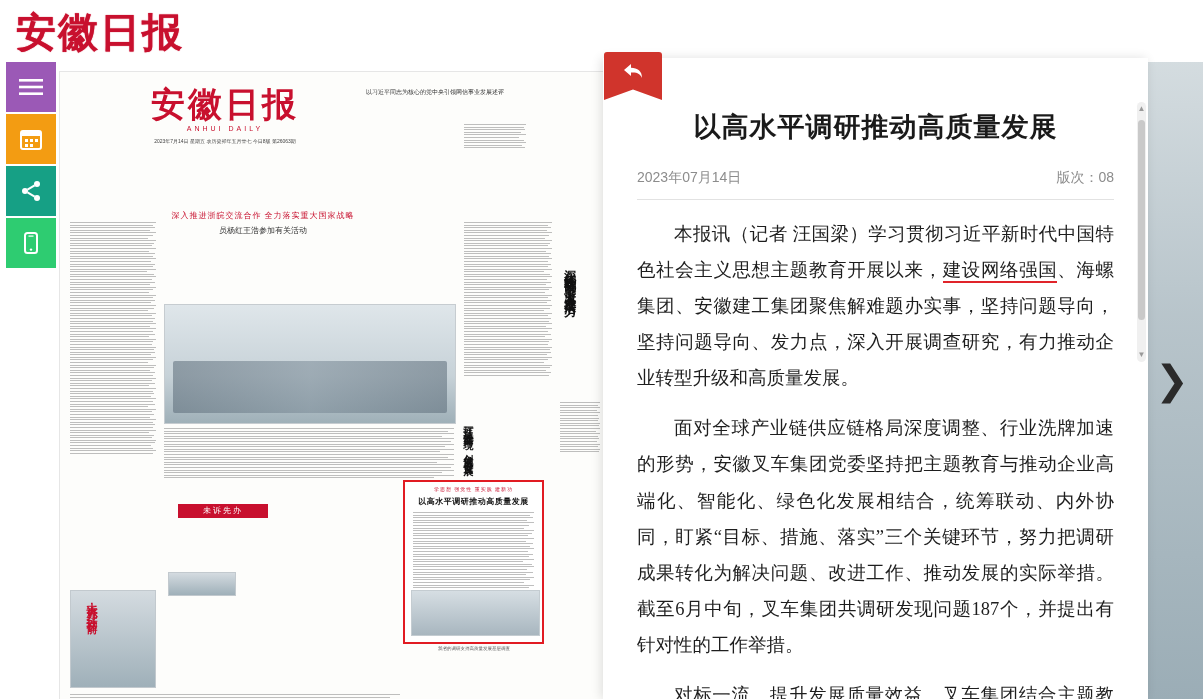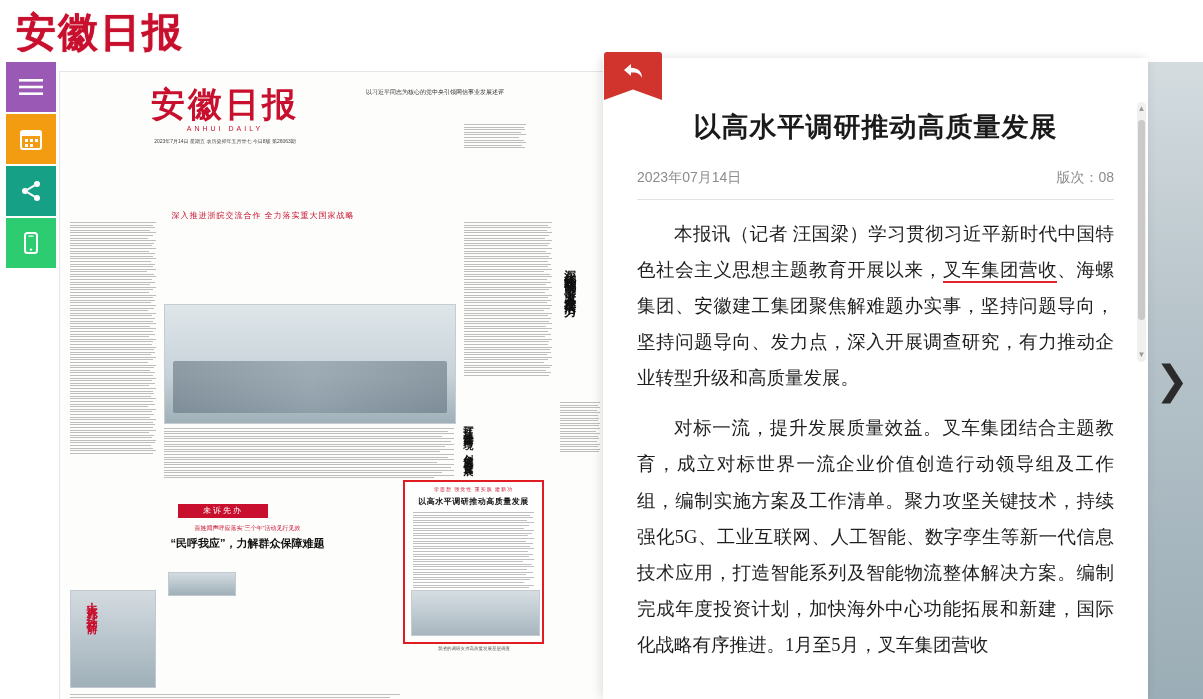--- a/index.html
+++ b/index.html
@@ -483,6 +483,7 @@
 
     <div class="banner">
       <div class="kicker">深入推进浙皖交流合作 全力落实重大国家战略</div>
+      <div class="sub">员杨红王浩参加有关活动</div>
     </div>
 
     <div class="photo"></div>

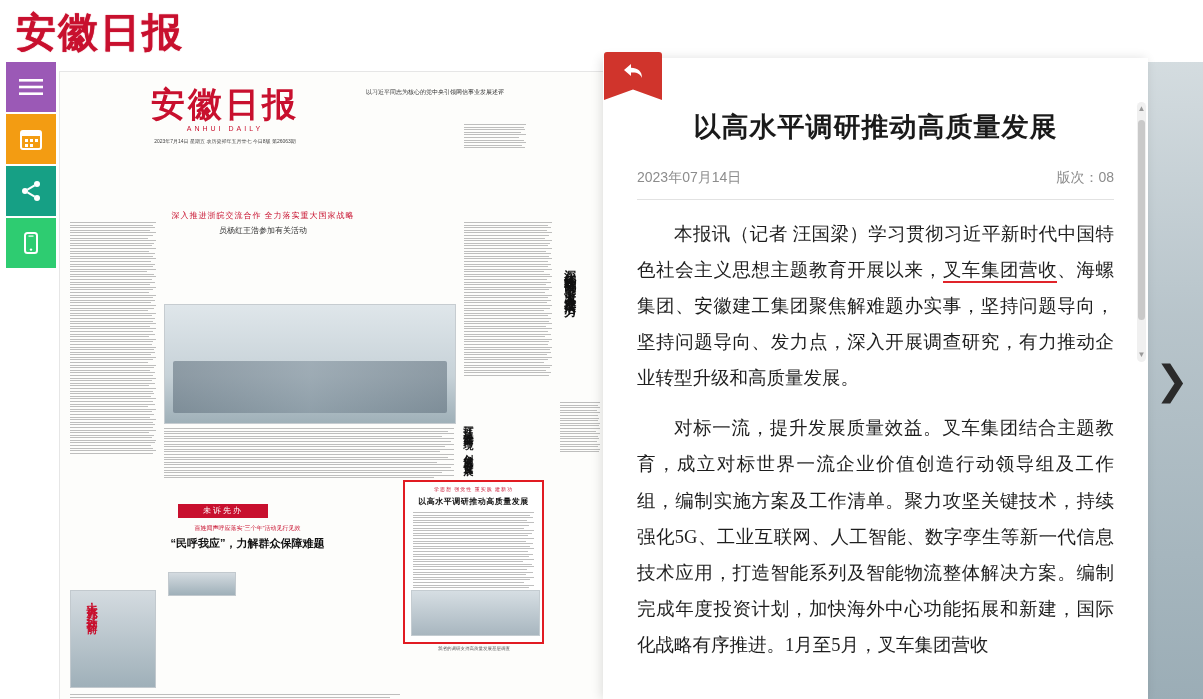--- a/index.html
+++ b/index.html
@@ -769,7 +769,7 @@
       </div>
 
       <div id="article-body">
-        <p><span>本报讯（记者 汪国梁）学习贯彻习近平新时代中国特色社会主义思想主题教育开展以来，</span><span class="hl-underline">叉车集团营收</span><span>、海螺集团、安徽建工集团聚焦解难题办实事，坚持问题导向，坚持问题导向、发力点，深入开展调查研究，有力推动企业转型升级和高质量发展。</span></p>
+        <p><span>本报讯（记者 汪国梁）学习贯彻习近平新时代中国特色社会主义思想主题教育开展以来，</span><span class="hl-underline">建设网络强国</span><span>、海螺集团、安徽建工集团聚焦解难题办实事，坚持问题导向，坚持问题导向、发力点，深入开展调查研究，有力推动企业转型升级和高质量发展。</span></p>
         <p>对标一流，提升发展质量效益。叉车集团结合主题教育，成立对标世界一流企业价值创造行动领导组及工作组，编制实施方案及工作清单。聚力攻坚关键技术，持续强化5G、工业互联网、人工智能、数字孪生等新一代信息技术应用，打造智能系列及智能物流整体解决方案。编制完成年度投资计划，加快海外中心功能拓展和新建，国际化战略有序推进。1月至5月，叉车集团营收</p>
       </div>
     </div>

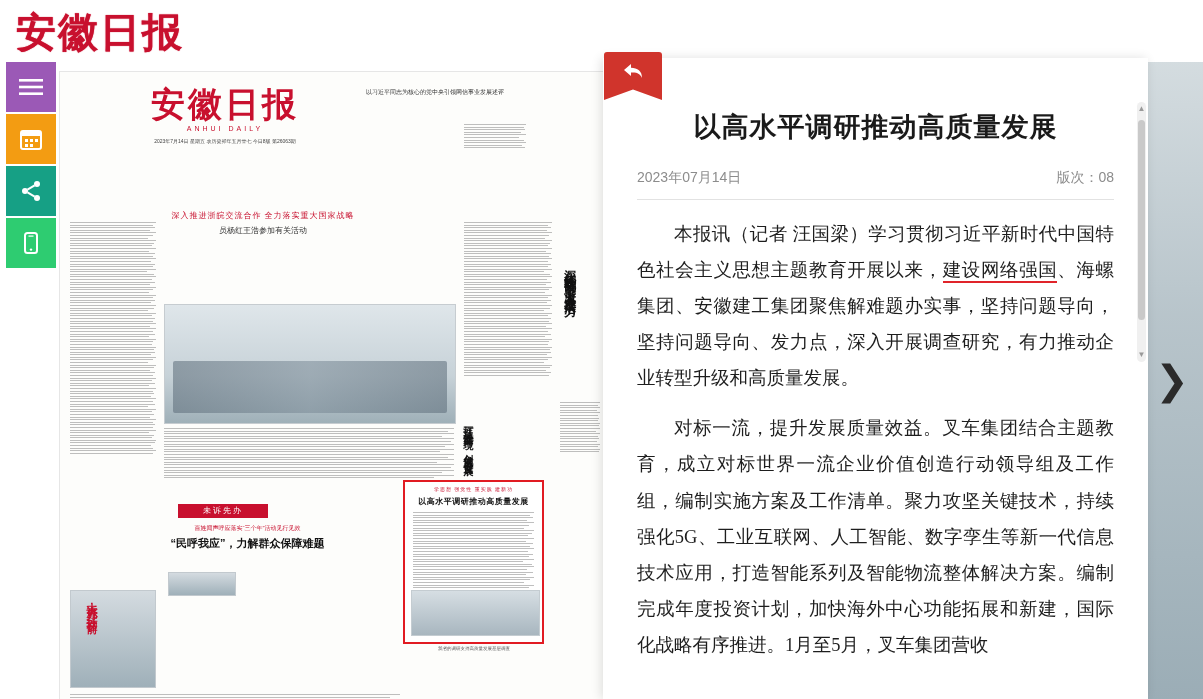--- a/index.html
+++ b/index.html
@@ -770,6 +770,7 @@
 
       <div id="article-body">
         <p><span>本报讯（记者 汪国梁）学习贯彻习近平新时代中国特色社会主义思想主题教育开展以来，</span><span class="hl-underline">建设网络强国</span><span>、海螺集团、安徽建工集团聚焦解难题办实事，坚持问题导向，坚持问题导向、发力点，深入开展调查研究，有力推动企业转型升级和高质量发展。</span></p>
+        <p>面对全球产业链供应链格局深度调整、行业洗牌加速的形势，安徽叉车集团党委坚持把主题教育与推动企业高端化、智能化、绿色化发展相结合，统筹联动、内外协同，盯紧“目标、措施、落实”三个关键环节，努力把调研成果转化为解决问题、改进工作、推动发展的实际举措。截至6月中旬，叉车集团共调研发现问题187个，并提出有针对性的工作举措。</p>
         <p>对标一流，提升发展质量效益。叉车集团结合主题教育，成立对标世界一流企业价值创造行动领导组及工作组，编制实施方案及工作清单。聚力攻坚关键技术，持续强化5G、工业互联网、人工智能、数字孪生等新一代信息技术应用，打造智能系列及智能物流整体解决方案。编制完成年度投资计划，加快海外中心功能拓展和新建，国际化战略有序推进。1月至5月，叉车集团营收</p>
       </div>
     </div>

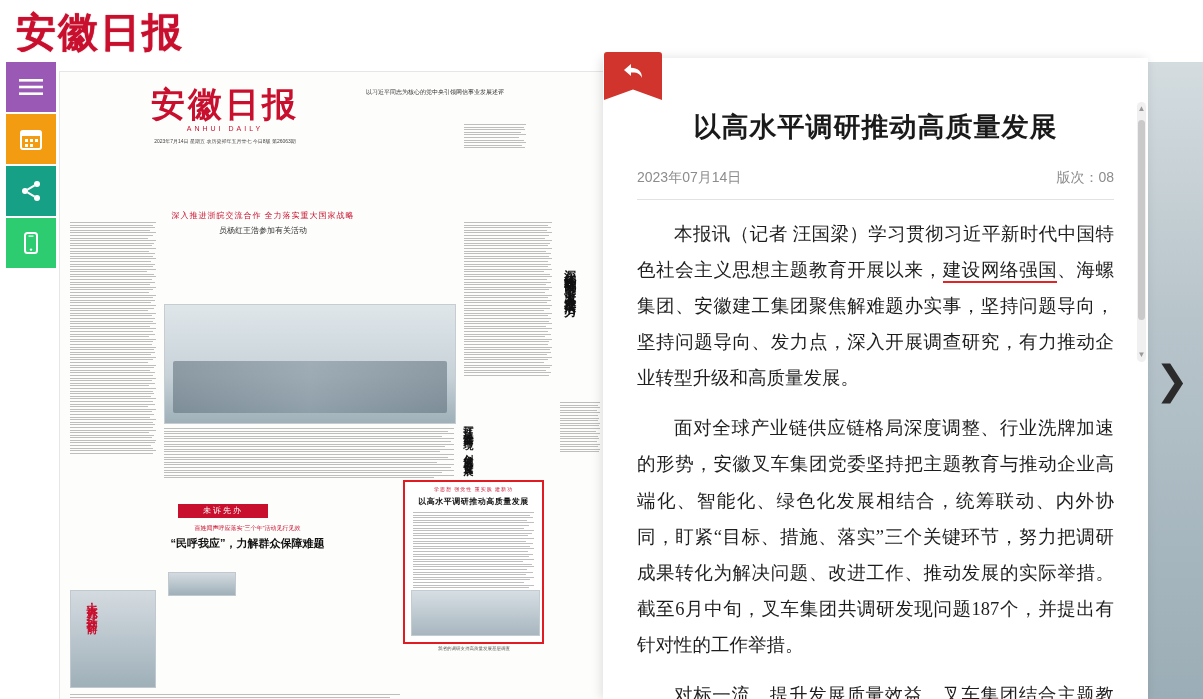--- a/index.html
+++ b/index.html
@@ -701,10 +701,6 @@
     </div>
 
     <div class="jianghuai">未诉先办</div>
-    <div class="midhead">
-      <div class="k">百姓闻声呼应落实“三个年”活动见行见效</div>
-      <div class="t">“民呼我应”，力解群众保障难题</div>
-    </div>
 
     <div class="smallphoto" style="left:108px;top:500px;width:66px;height:22px;"></div>
     <div class="smallphoto" style="left:10px;top:518px;width:84px;height:96px;"></div>

